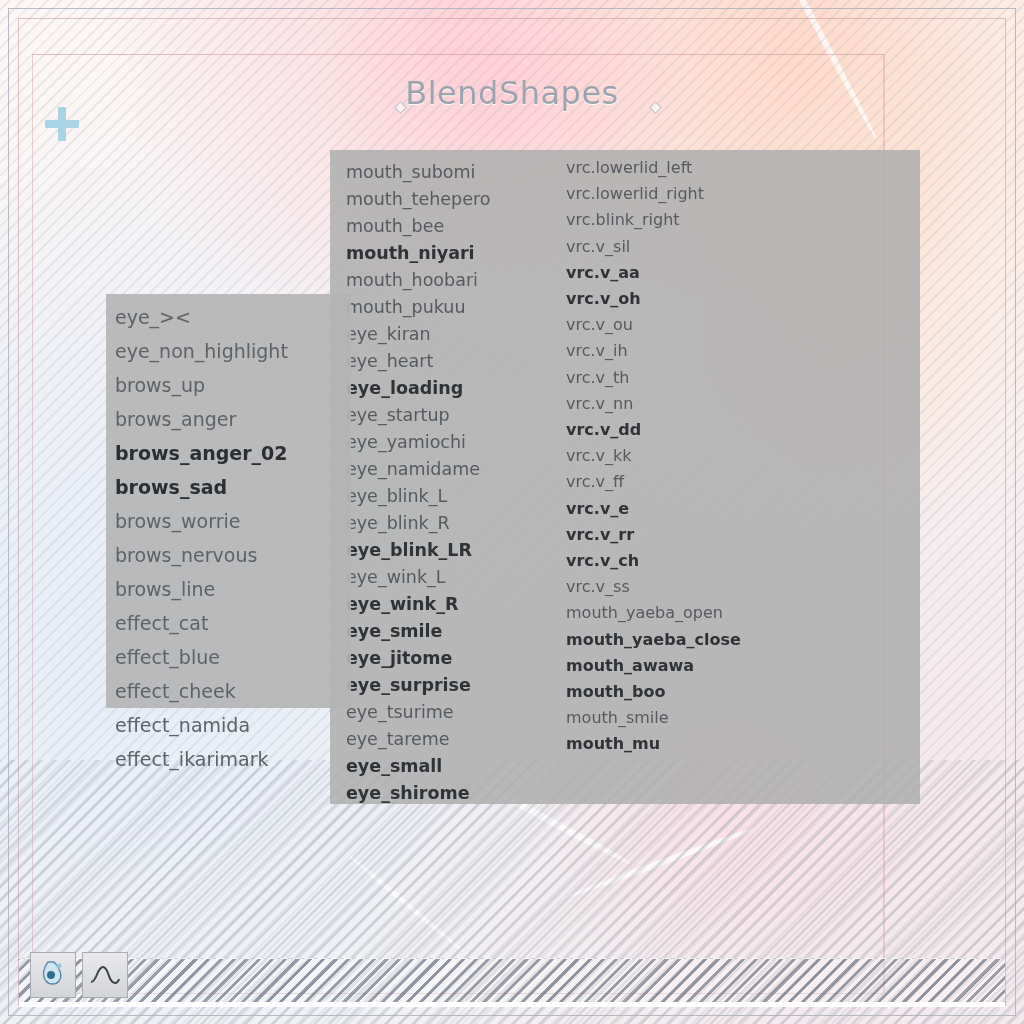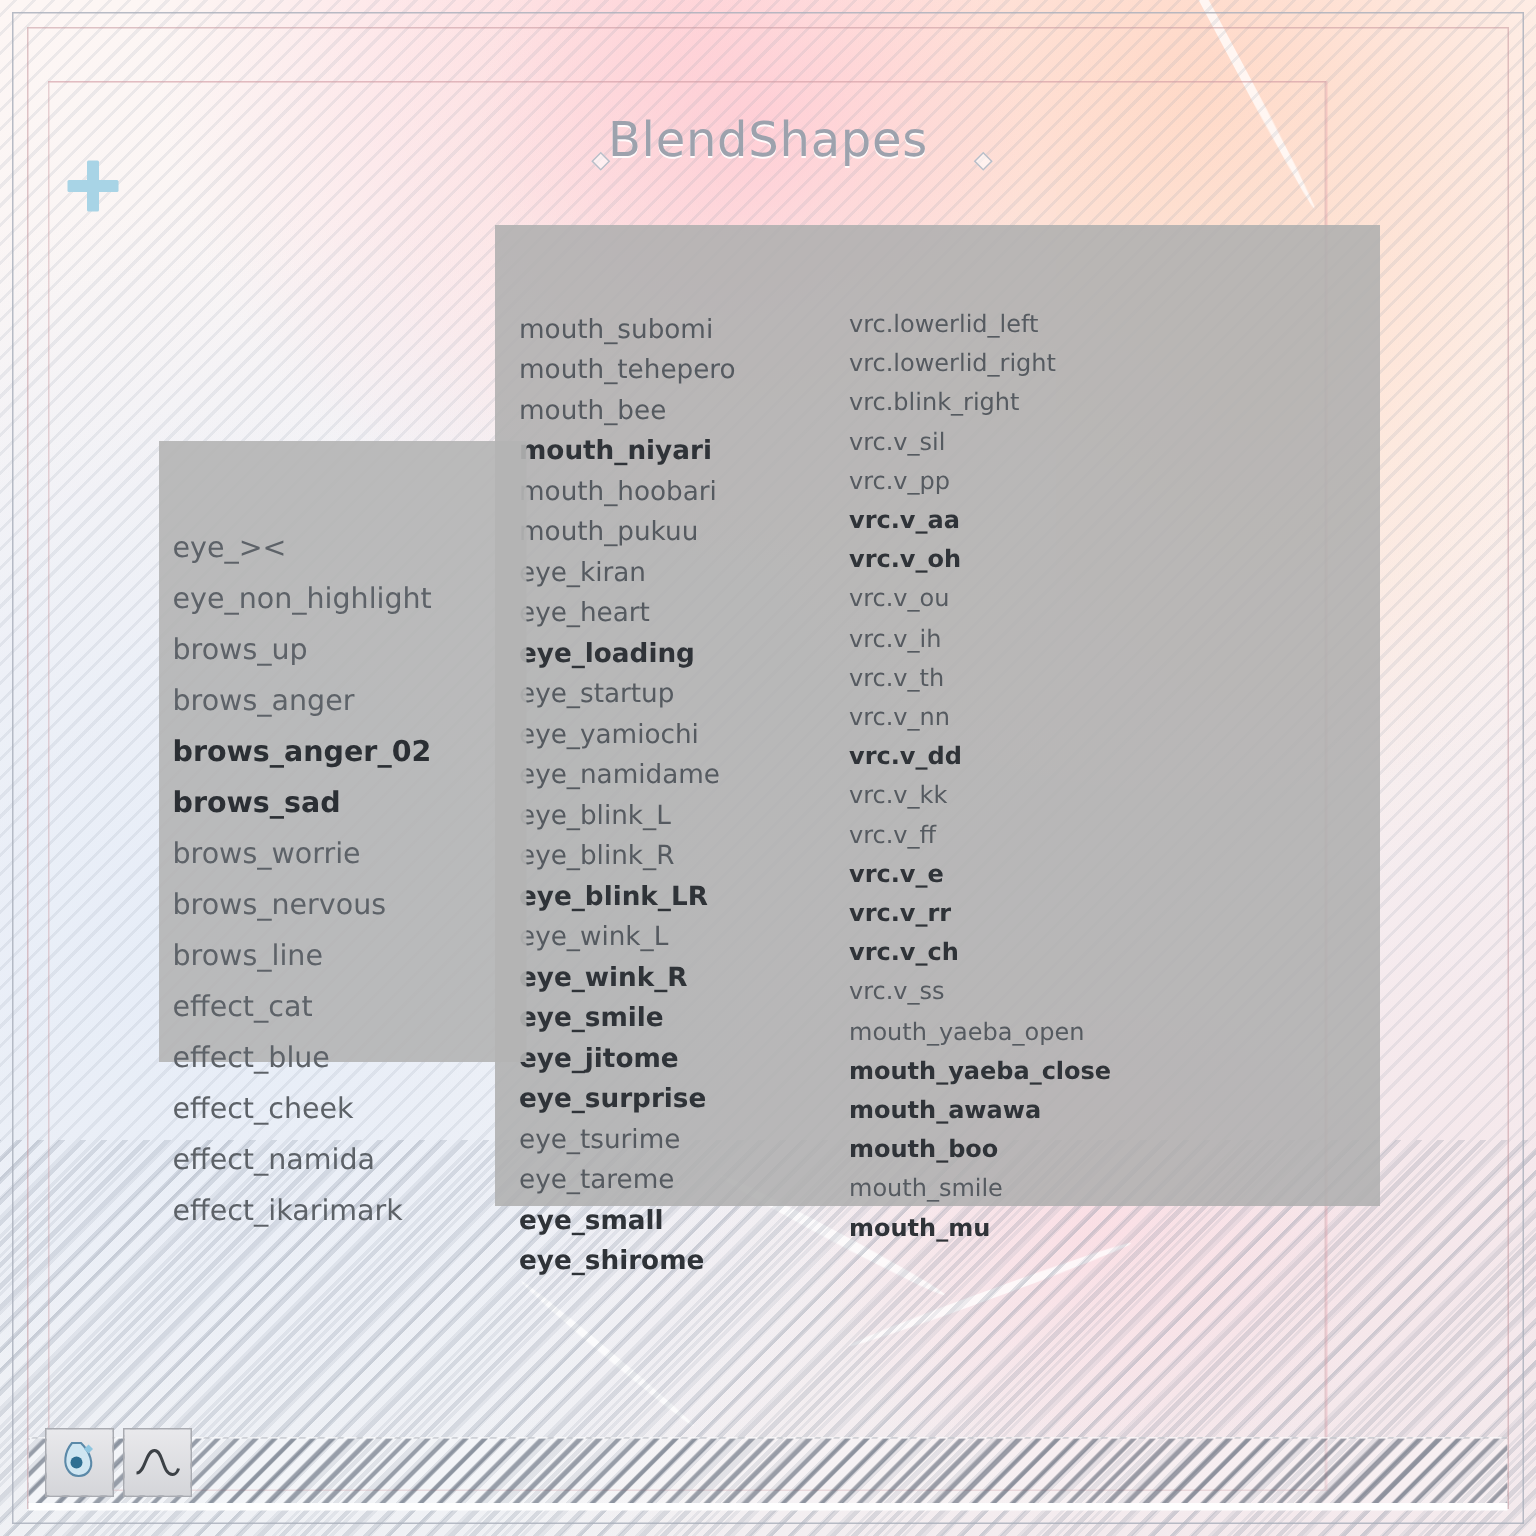--- a/index.html
+++ b/index.html
@@ -173,7 +173,6 @@
   .col {
     position: absolute;
     top: 0;
-    margin-top: 48px;
   }
   #col-mid  { left: 16px; top: 9px; }
   #col-right{ left: 236px; top: 5px; }

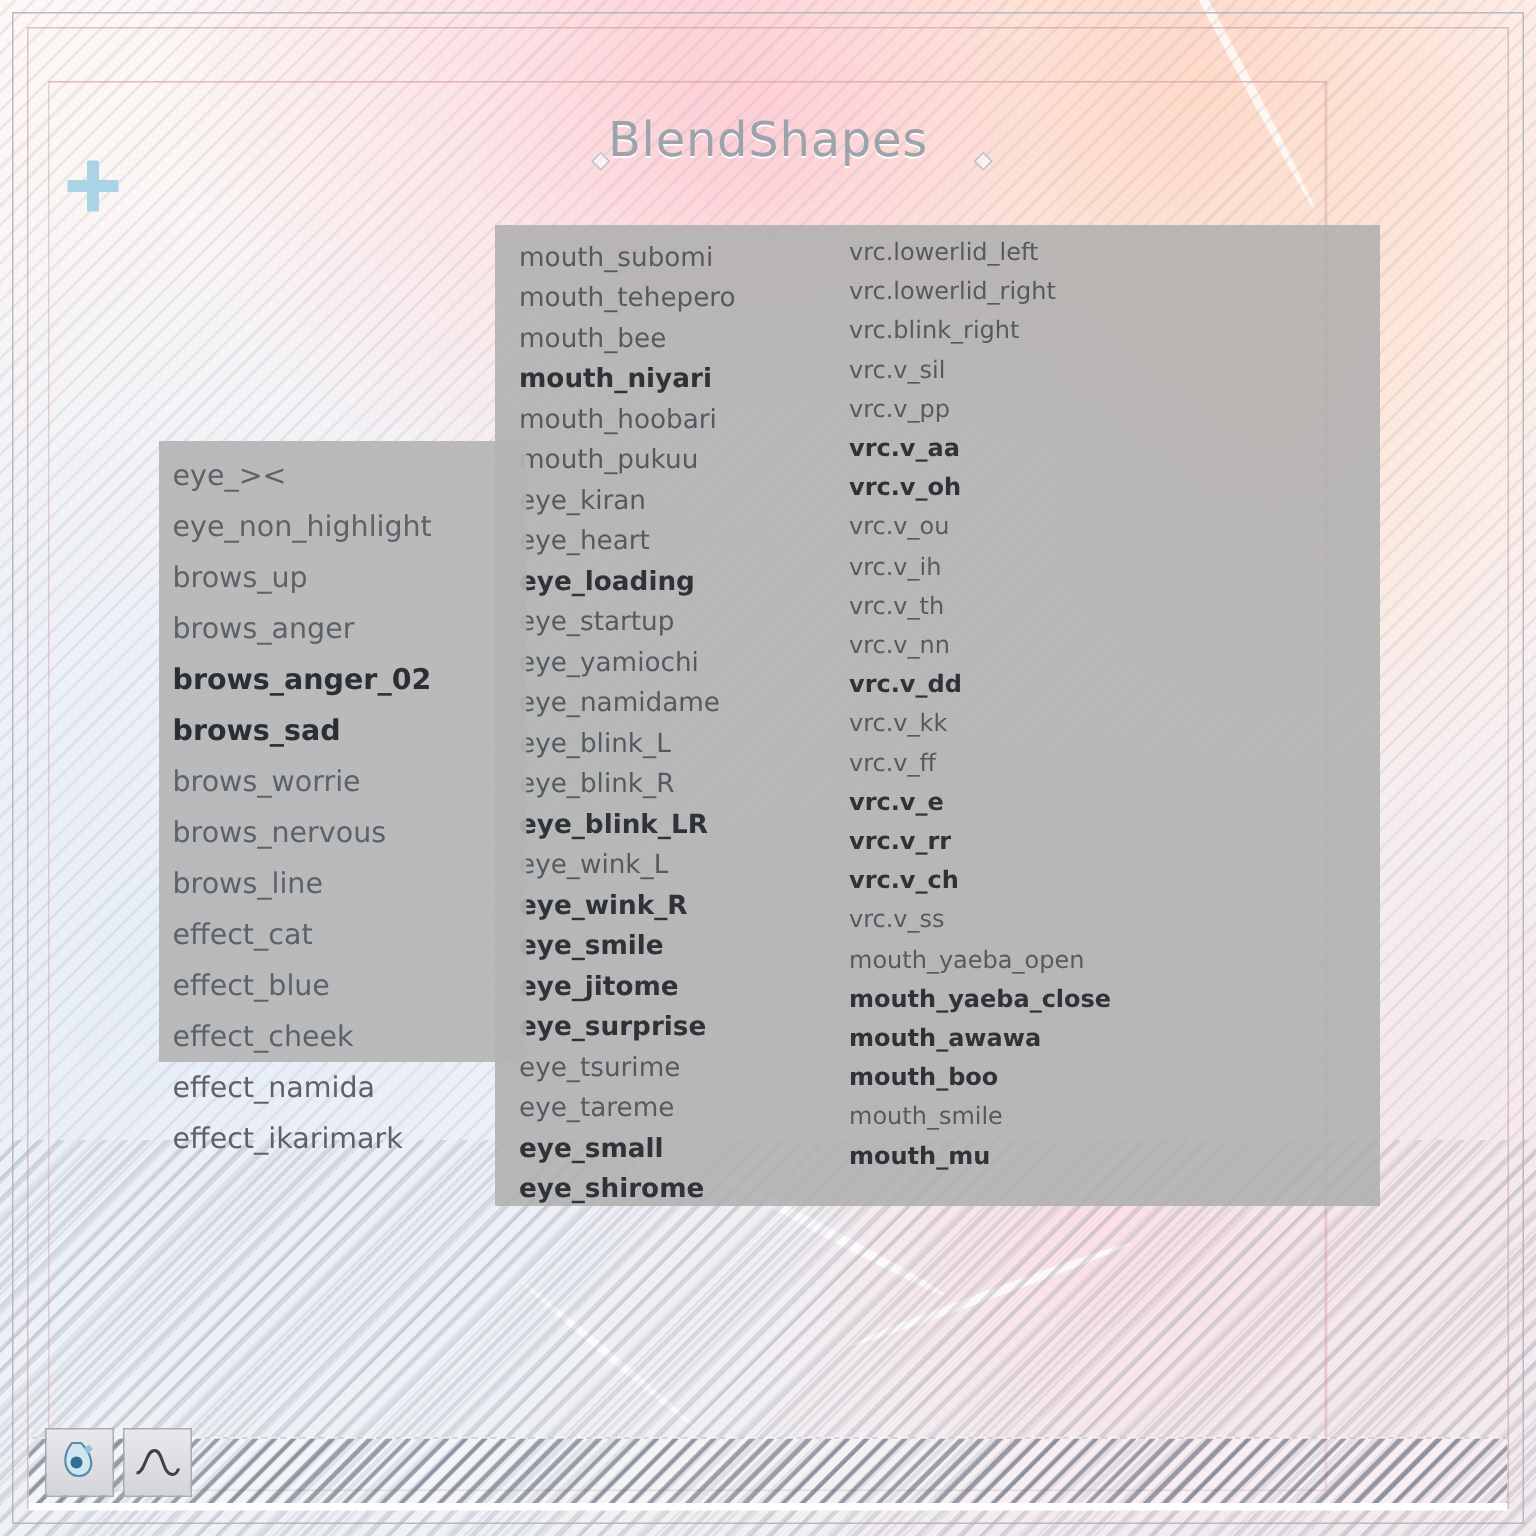--- a/index.html
+++ b/index.html
@@ -296,7 +296,6 @@
         <div class="bs-item">vrc.lowerlid_right</div>
         <div class="bs-item">vrc.blink_right</div>
         <div class="bs-item">vrc.v_sil</div>
-        <div class="bs-item">vrc.v_pp</div>
         <div class="bs-item bold">vrc.v_aa</div>
         <div class="bs-item bold">vrc.v_oh</div>
         <div class="bs-item">vrc.v_ou</div>

